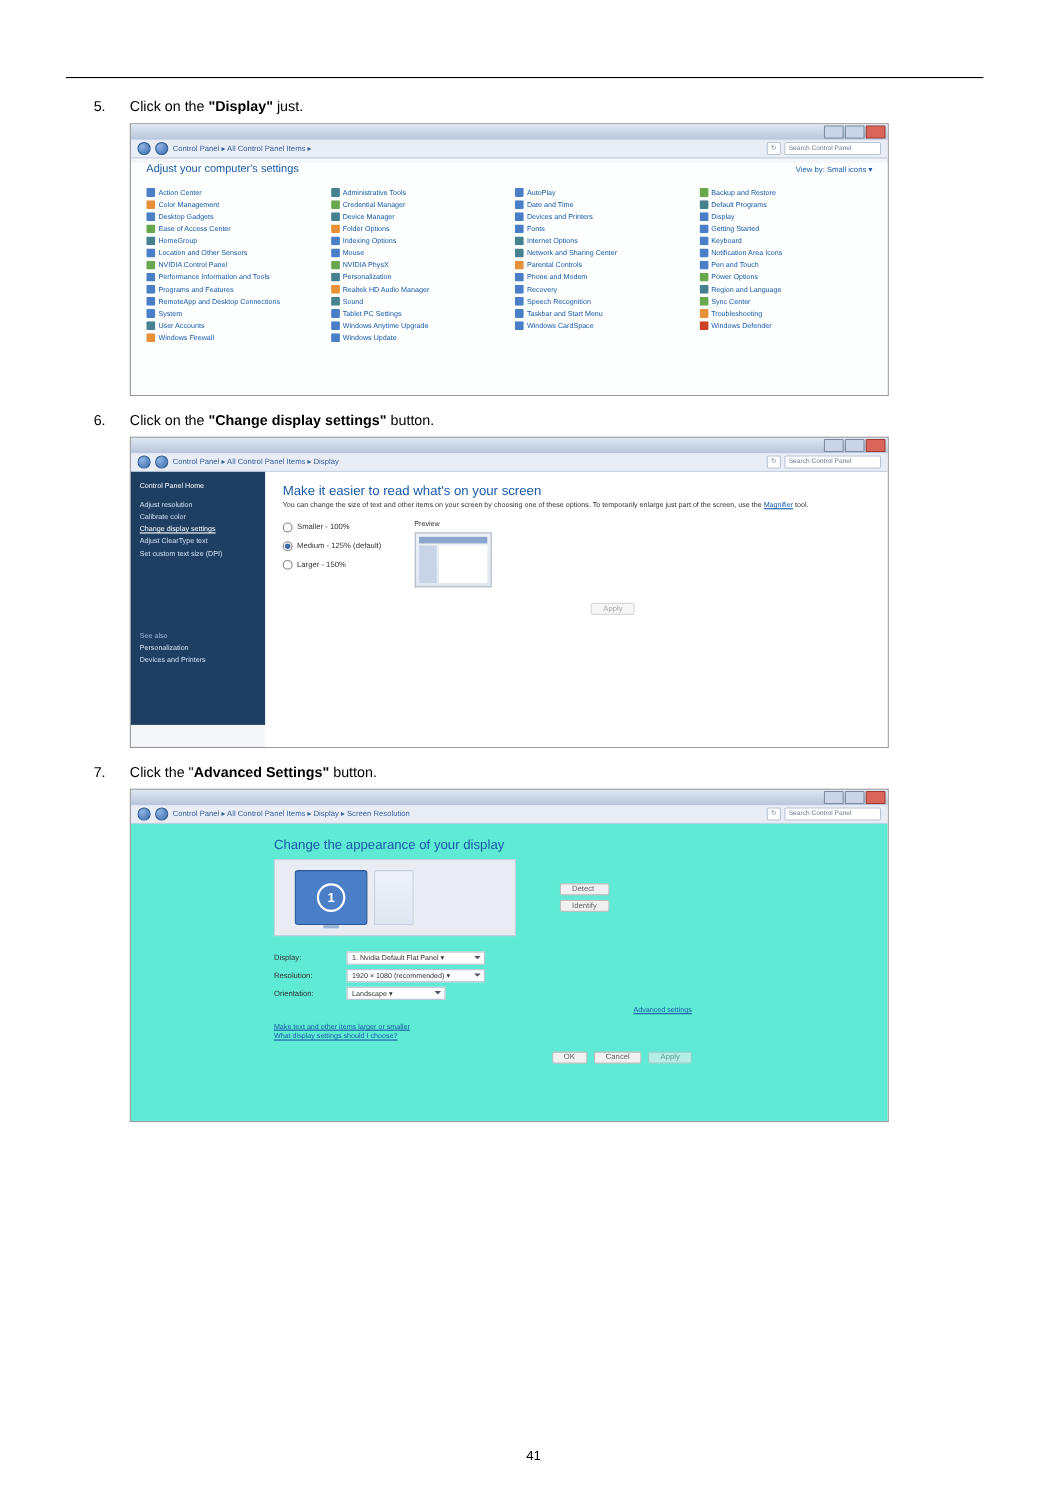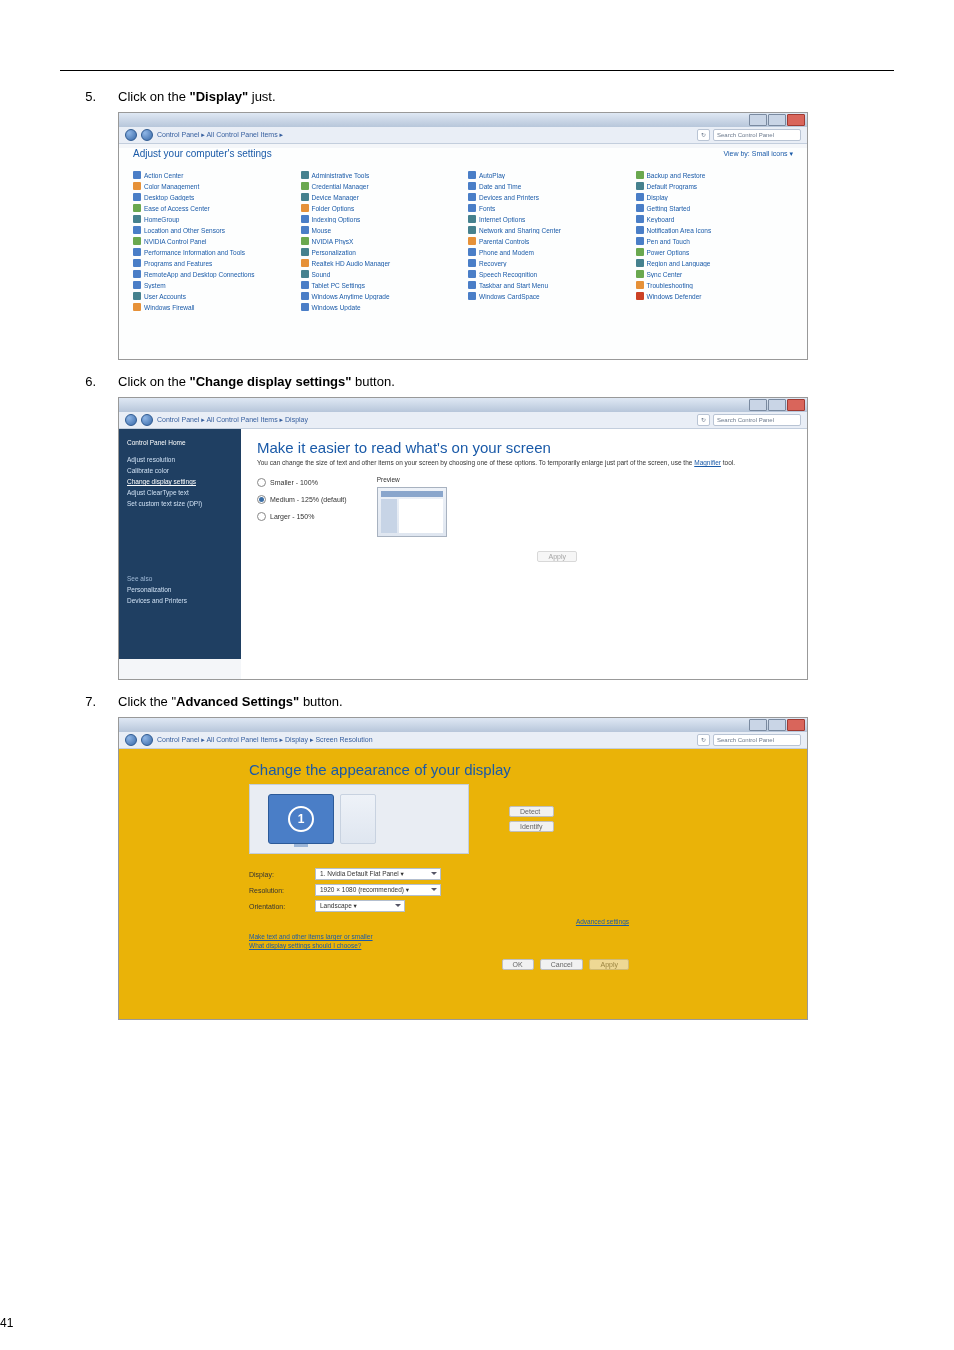--- a/index.html
+++ b/index.html
@@ -39,7 +39,7 @@
   .side .gap{height:60px}
   .side .hdr{color:#9fb9d6;margin-top:4px}
   .main2{margin-left:122px;padding:10px 16px;background:#fff;min-height:230px}
-  .h2{font-size:15px;color:#1a5aa8;margin-bottom:3px}
+  .h2{font-size:12px;color:#1a5aa8;margin-bottom:3px}
   .sub{font-size:6.5px;color:#333;margin-bottom:10px}
   .sub .lnk{color:#1a5aa8;text-decoration:underline}
   .opt-row{display:flex;gap:30px;font-size:7px}

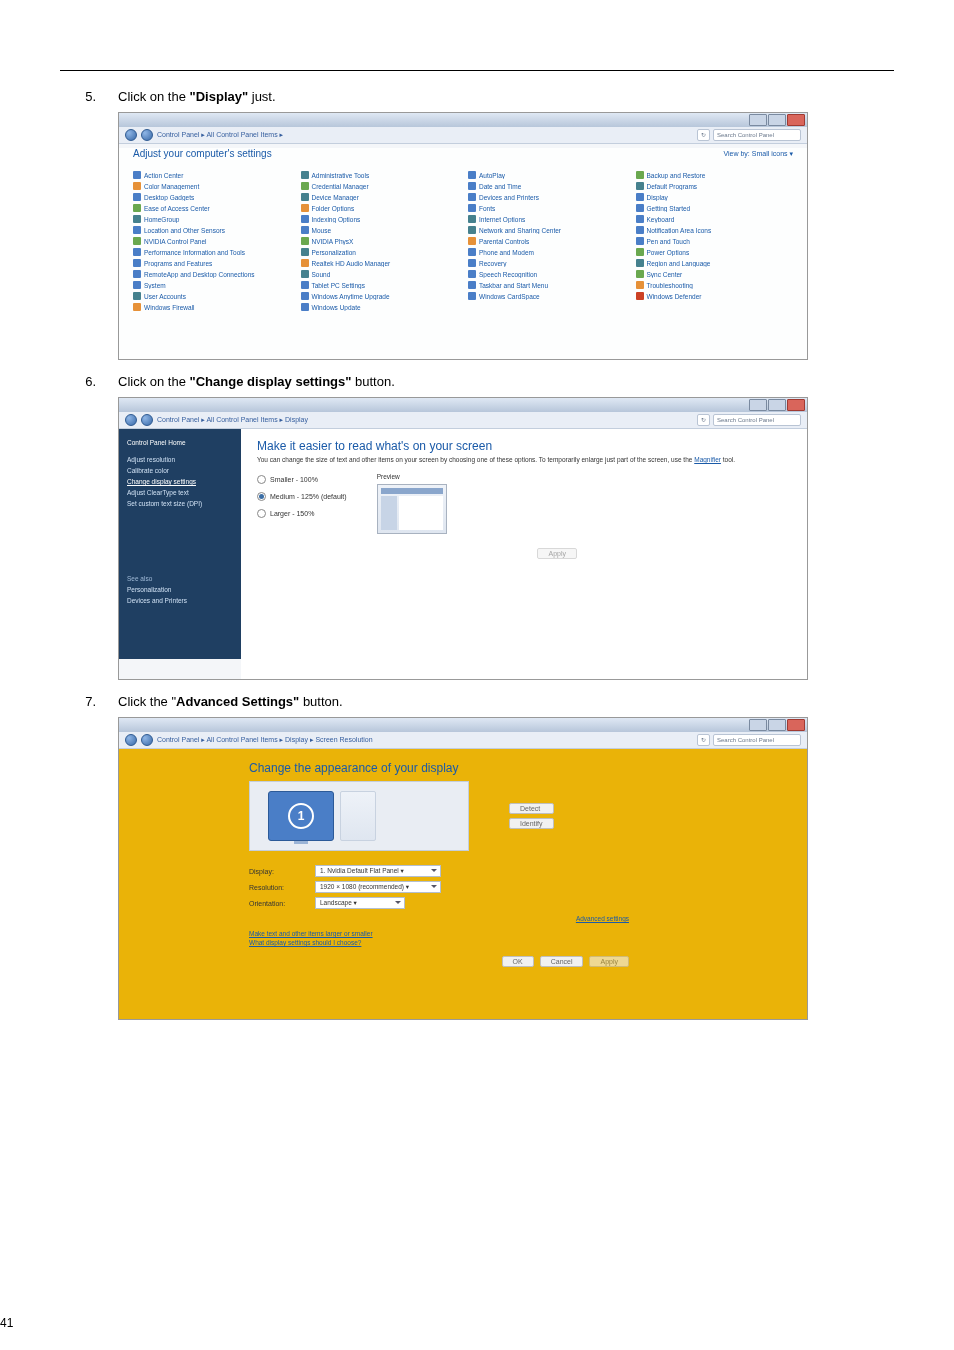--- a/index.html
+++ b/index.html
@@ -57,7 +57,7 @@
   .btn{display:inline-block;font-size:7px;color:#666;background:#f1f1f1;border:1px solid #bfbfbf;border-radius:2px;padding:1px 10px}
   .apply-row{display:flex;justify-content:flex-end;margin-top:14px}
   
-  .main3{padding:12px 18px 18px 130px;background:#eab308;min-height:240px}
+  .main3{padding:12px 18px 18px 130px;background:#5eead4;min-height:240px}
   .mon-wrap{display:flex;align-items:center;gap:40px;margin:6px 0 14px 0}
   .mon-box{width:220px;height:70px;background:#e9edf3;border:1px solid #c4cedc;display:flex;align-items:center;justify-content:flex-start;padding-left:18px;box-sizing:border-box;gap:6px}
   .mon{width:64px;height:48px;background:#4a7ec7;border:1px solid #2c5a98;border-radius:3px;display:flex;align-items:center;justify-content:center;position:relative}

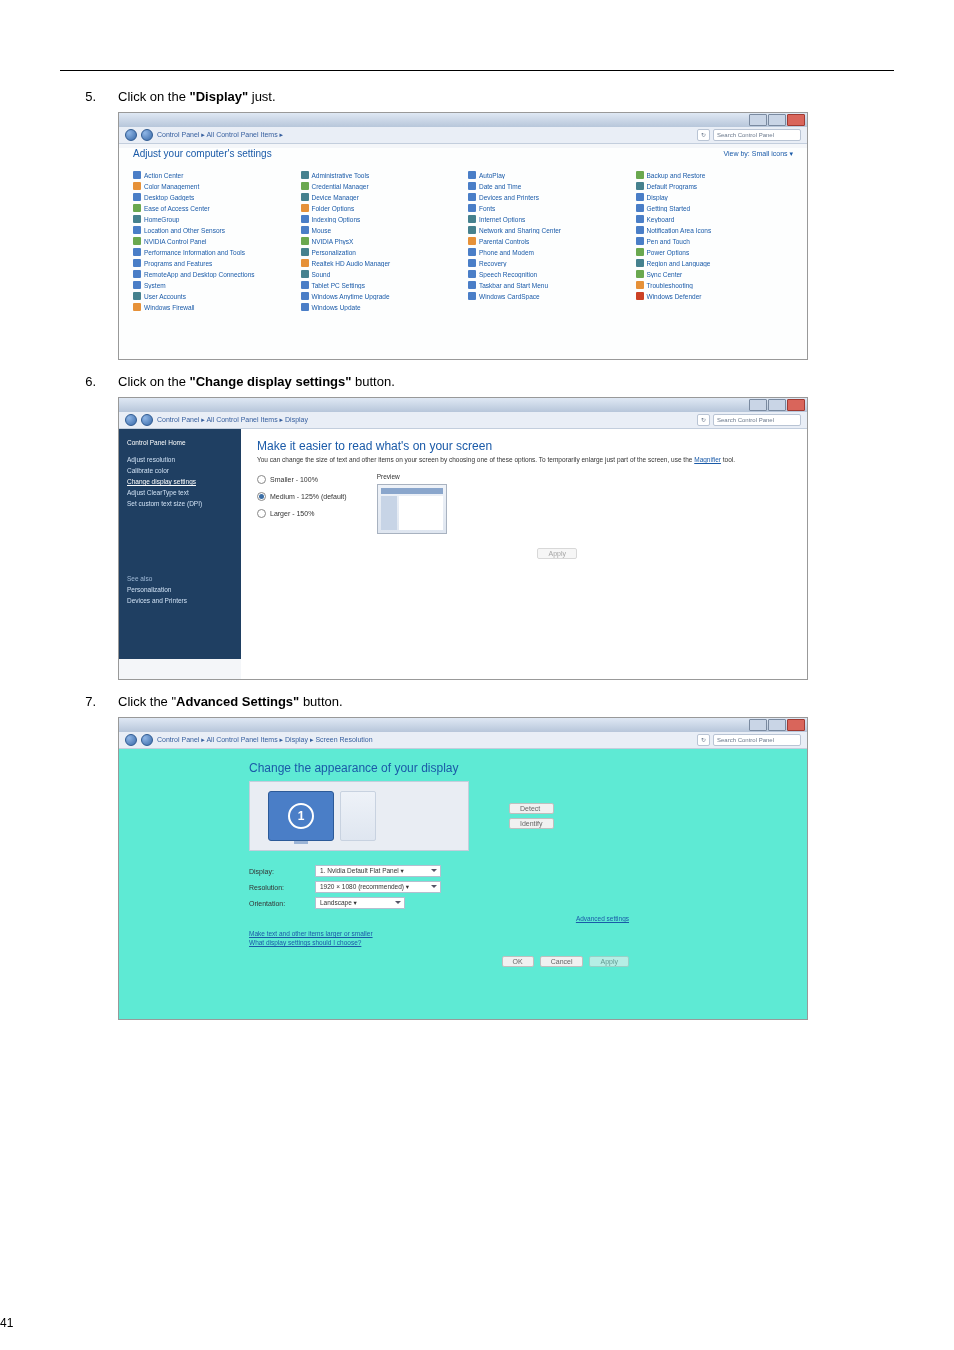--- a/index.html
+++ b/index.html
@@ -72,7 +72,7 @@
   .adv{text-align:right;font-size:6.5px;color:#1a5aa8;margin:6px 0 8px 0;text-decoration:underline}
   .lk{font-size:6.5px;color:#1a5aa8;text-decoration:underline;margin:2px 0}
   .btnrow{display:flex;justify-content:flex-end;gap:6px;margin-top:10px}
-  .pgnum{position:absolute;bottom:20px;left:0;right:0;font-size:12px}
+  .pgnum{position:absolute;bottom:20px;left:16px;right:0;text-align:center;font-size:12px}
   .clearfix::after{content:"";display:block;clear:both}
 </style>
 </head>

